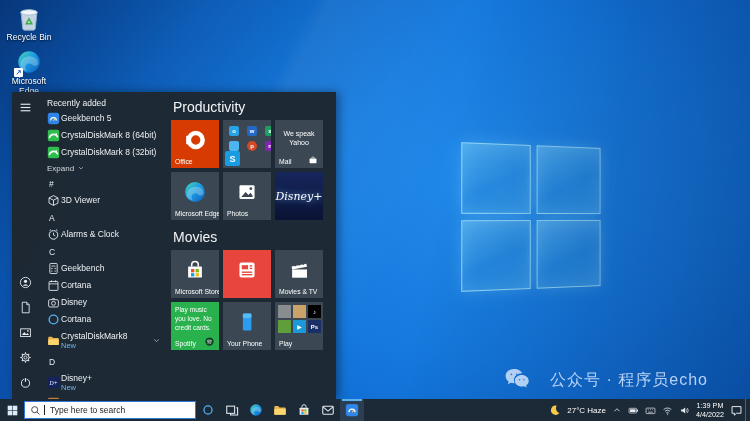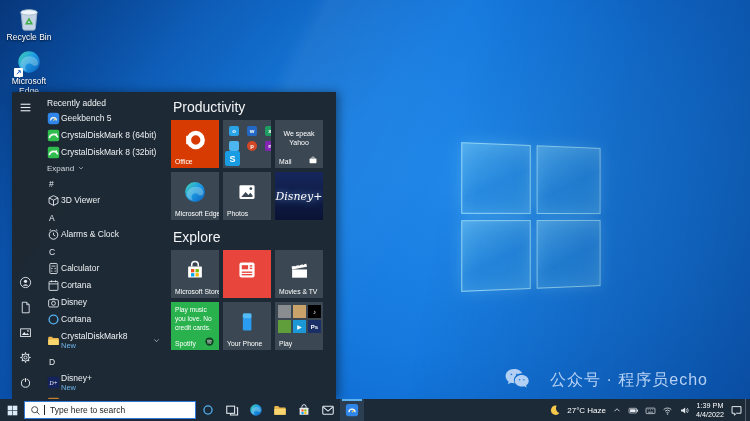--- a/index.html
+++ b/index.html
@@ -453,7 +453,7 @@
           </div>
         </div>
         <div class="tgroup">
-          <div class="tgroup-title">Explore</div>
+          <div class="tgroup-title">Movies</div>
           <div class="tgrid">
             <div class="tile" style="background: rgb(59, 72, 83);">
               <div class="tcenter">

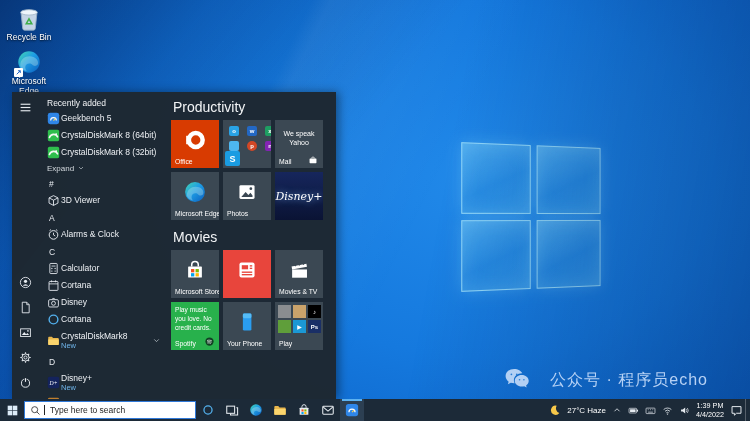--- a/index.html
+++ b/index.html
@@ -307,7 +307,7 @@
             </svg>
           </span>
           <span class="atext">
-            <span>Calculator</span>
+            <span>Geekbench</span>
           </span>
         </div>
         <div class="lrow">

